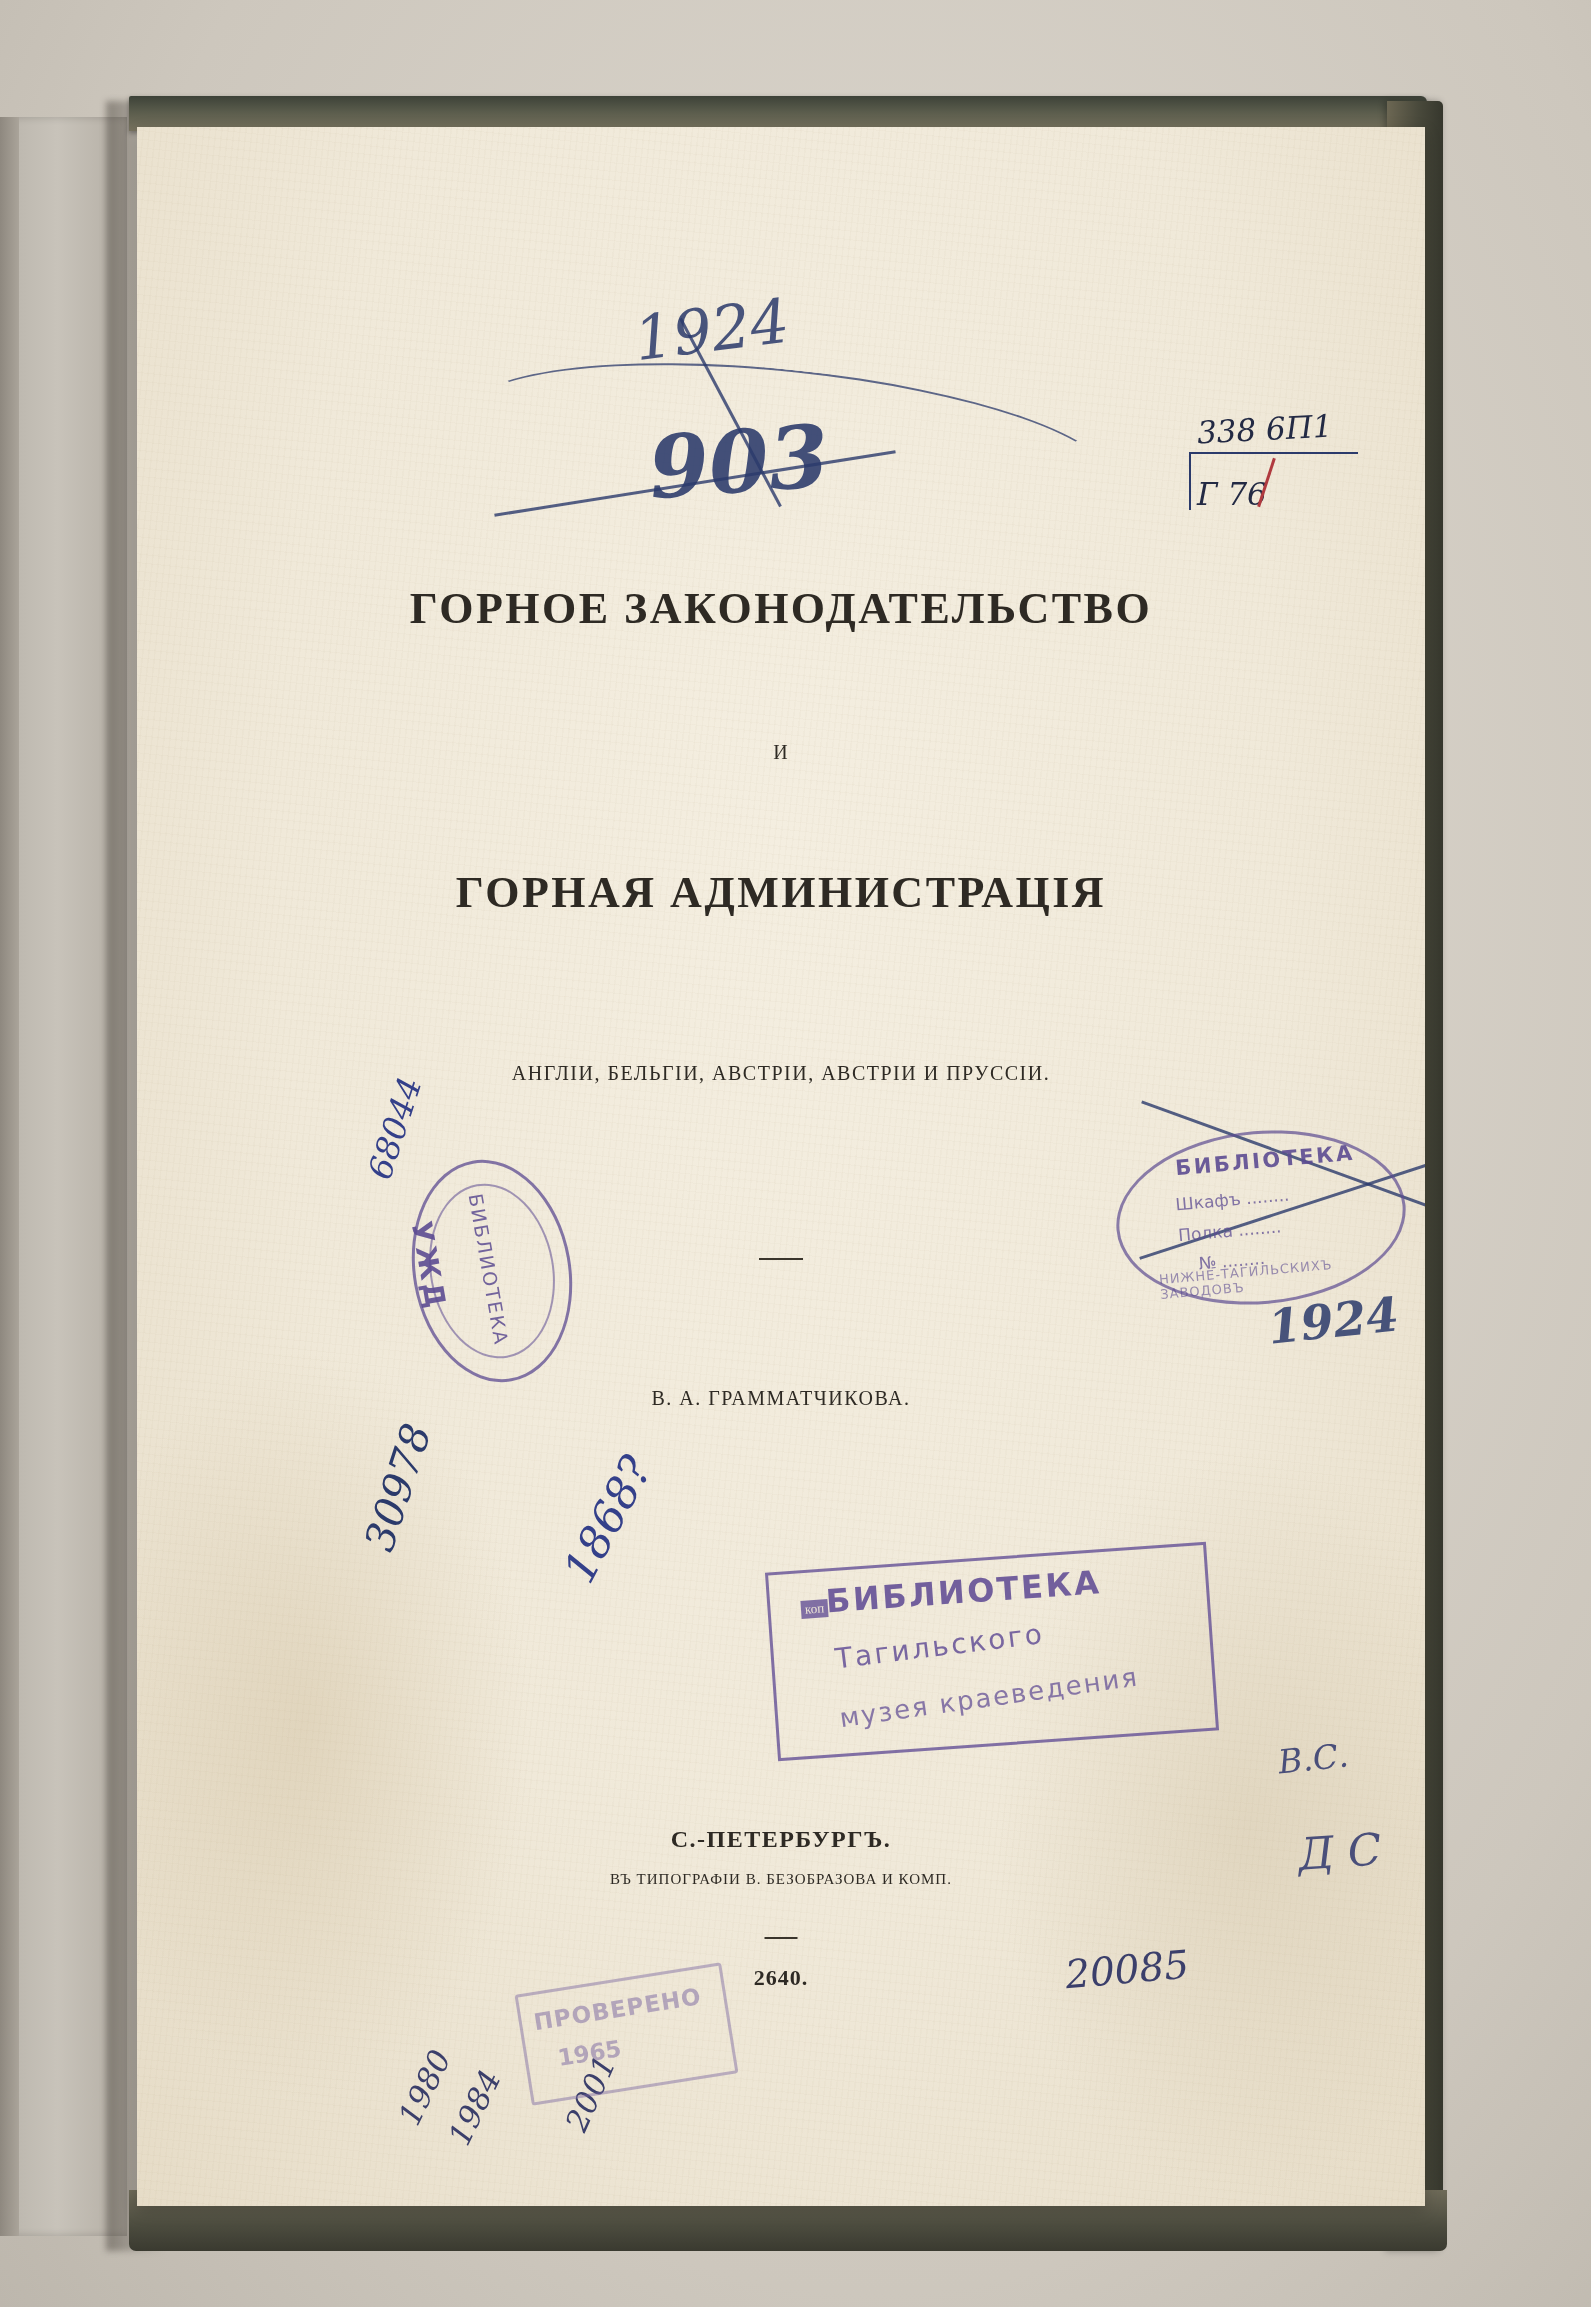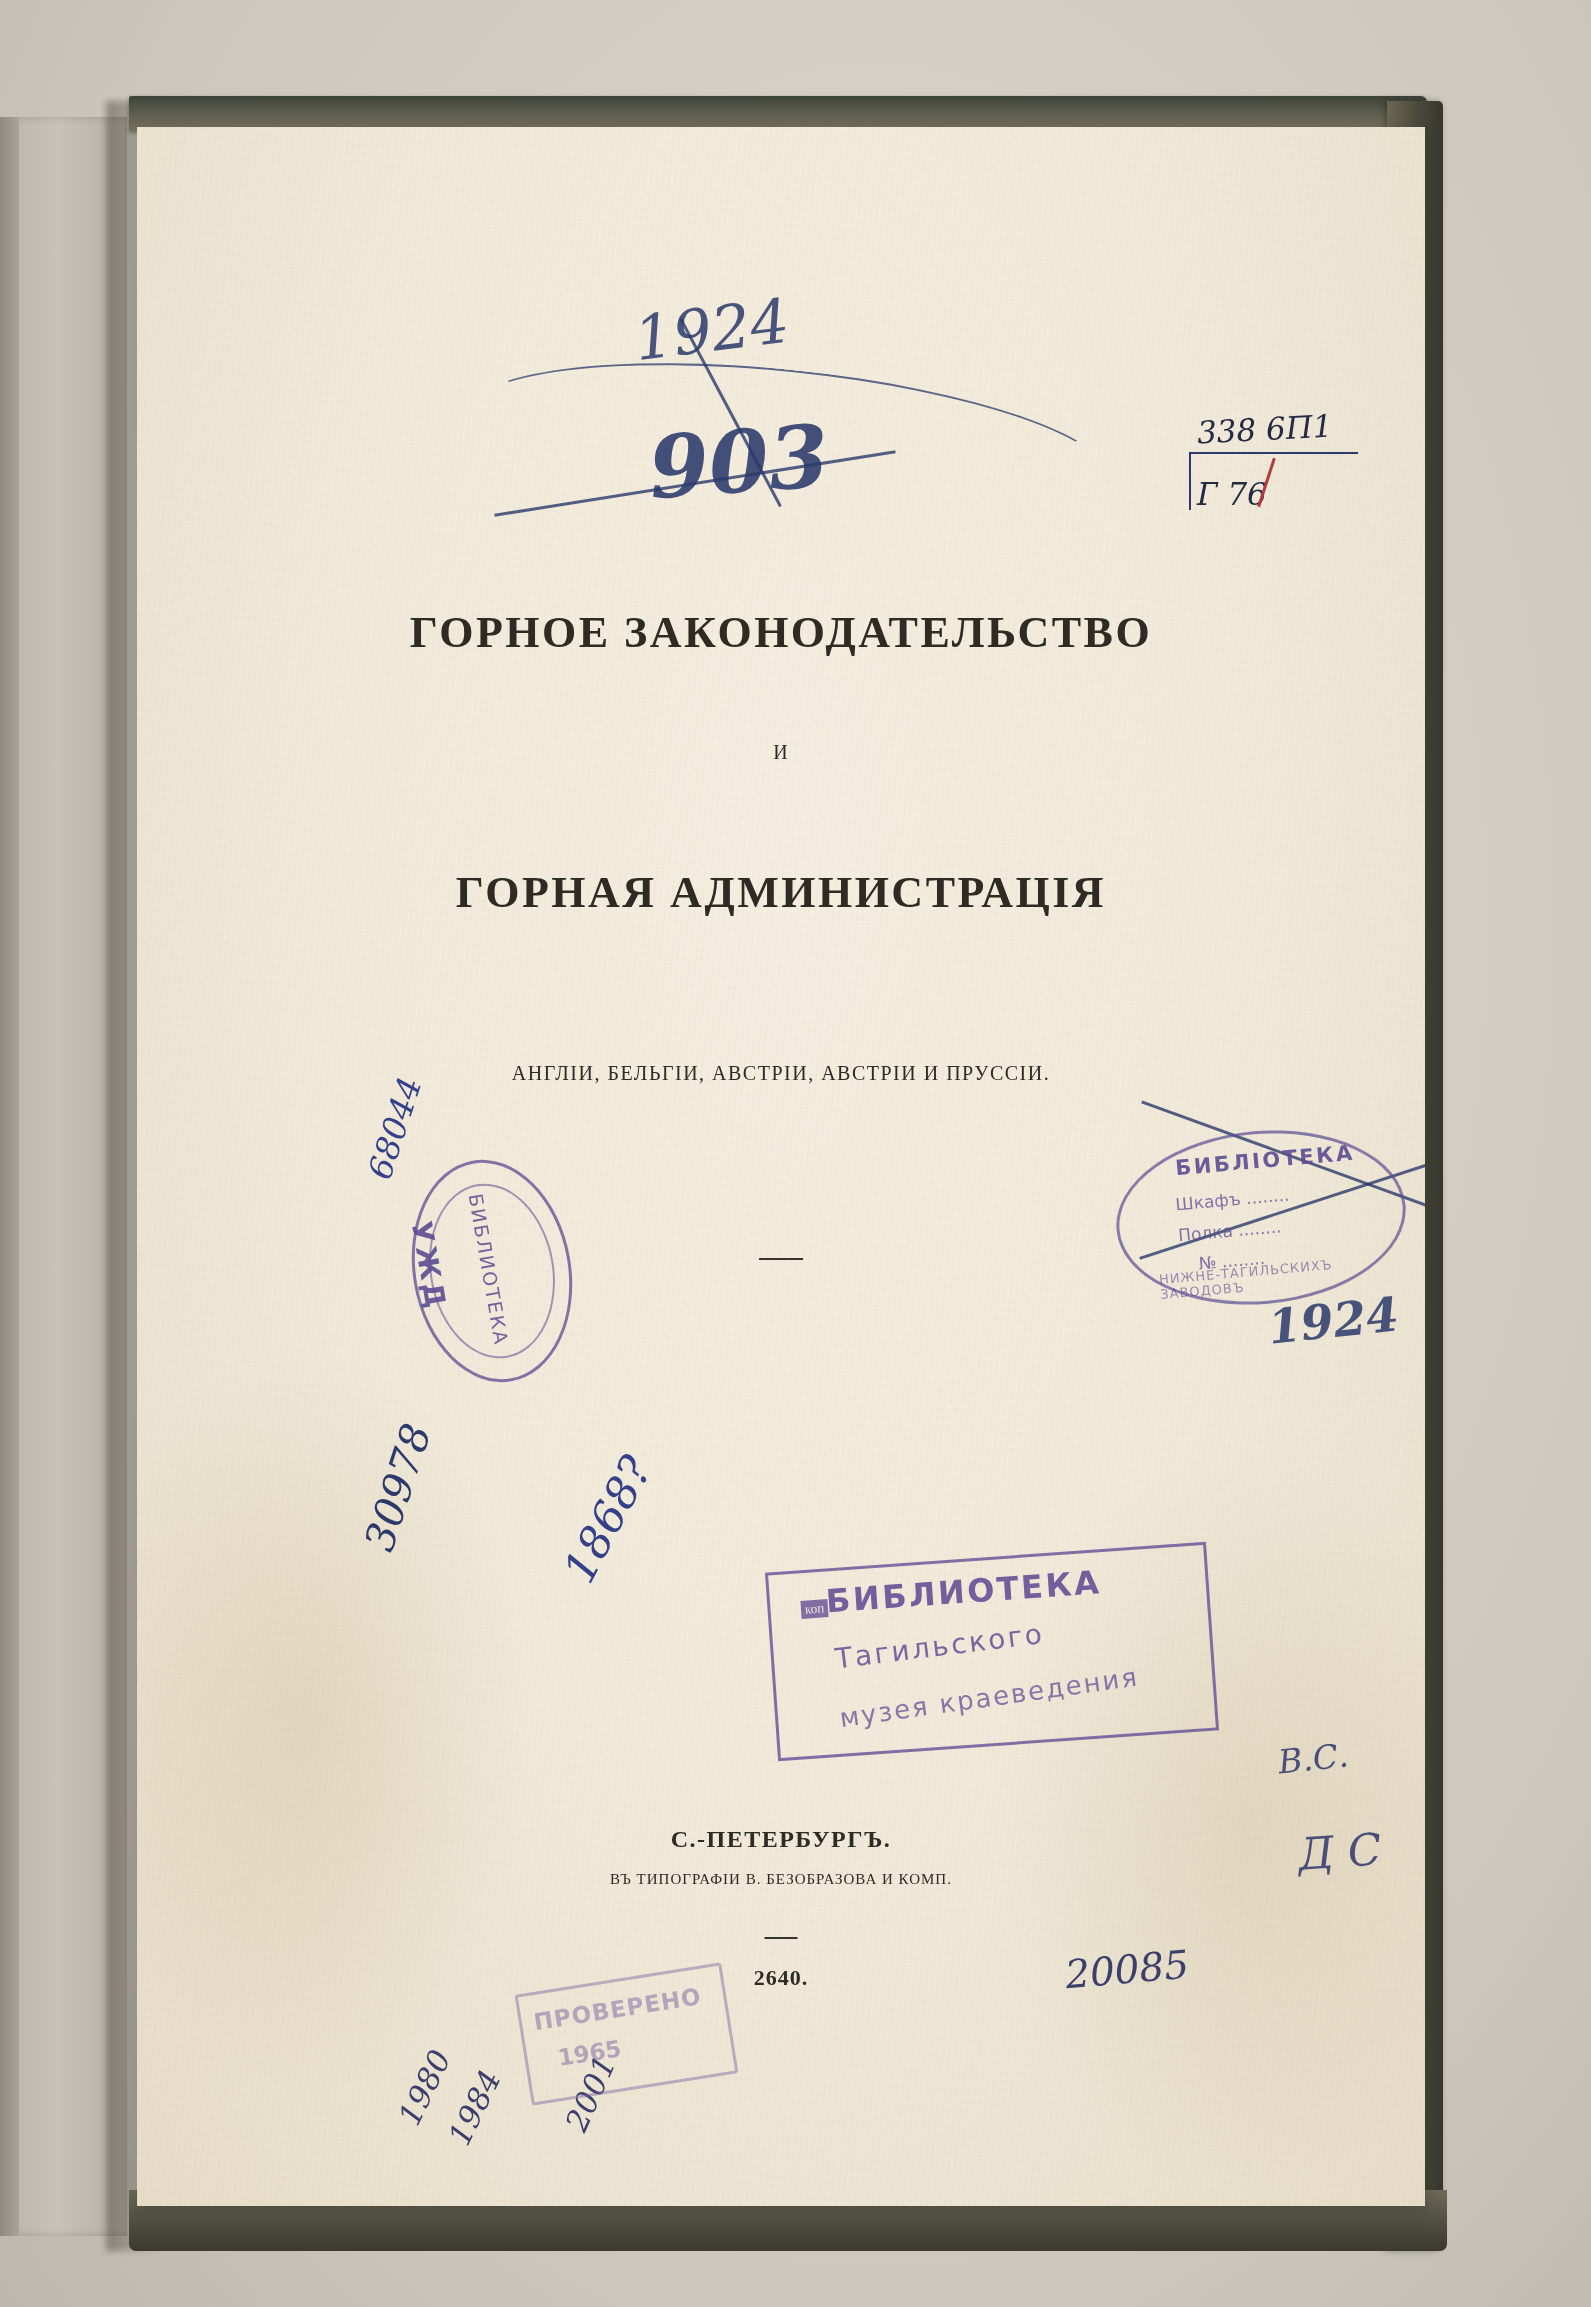--- a/index.html
+++ b/index.html
@@ -119,7 +119,6 @@
     letter-spacing: 2.5px;
     font-weight: 700;
     font-family: "Liberation Serif", serif;
-    margin-top: 24px;
   }
   .title-conj {
     top: 614px;

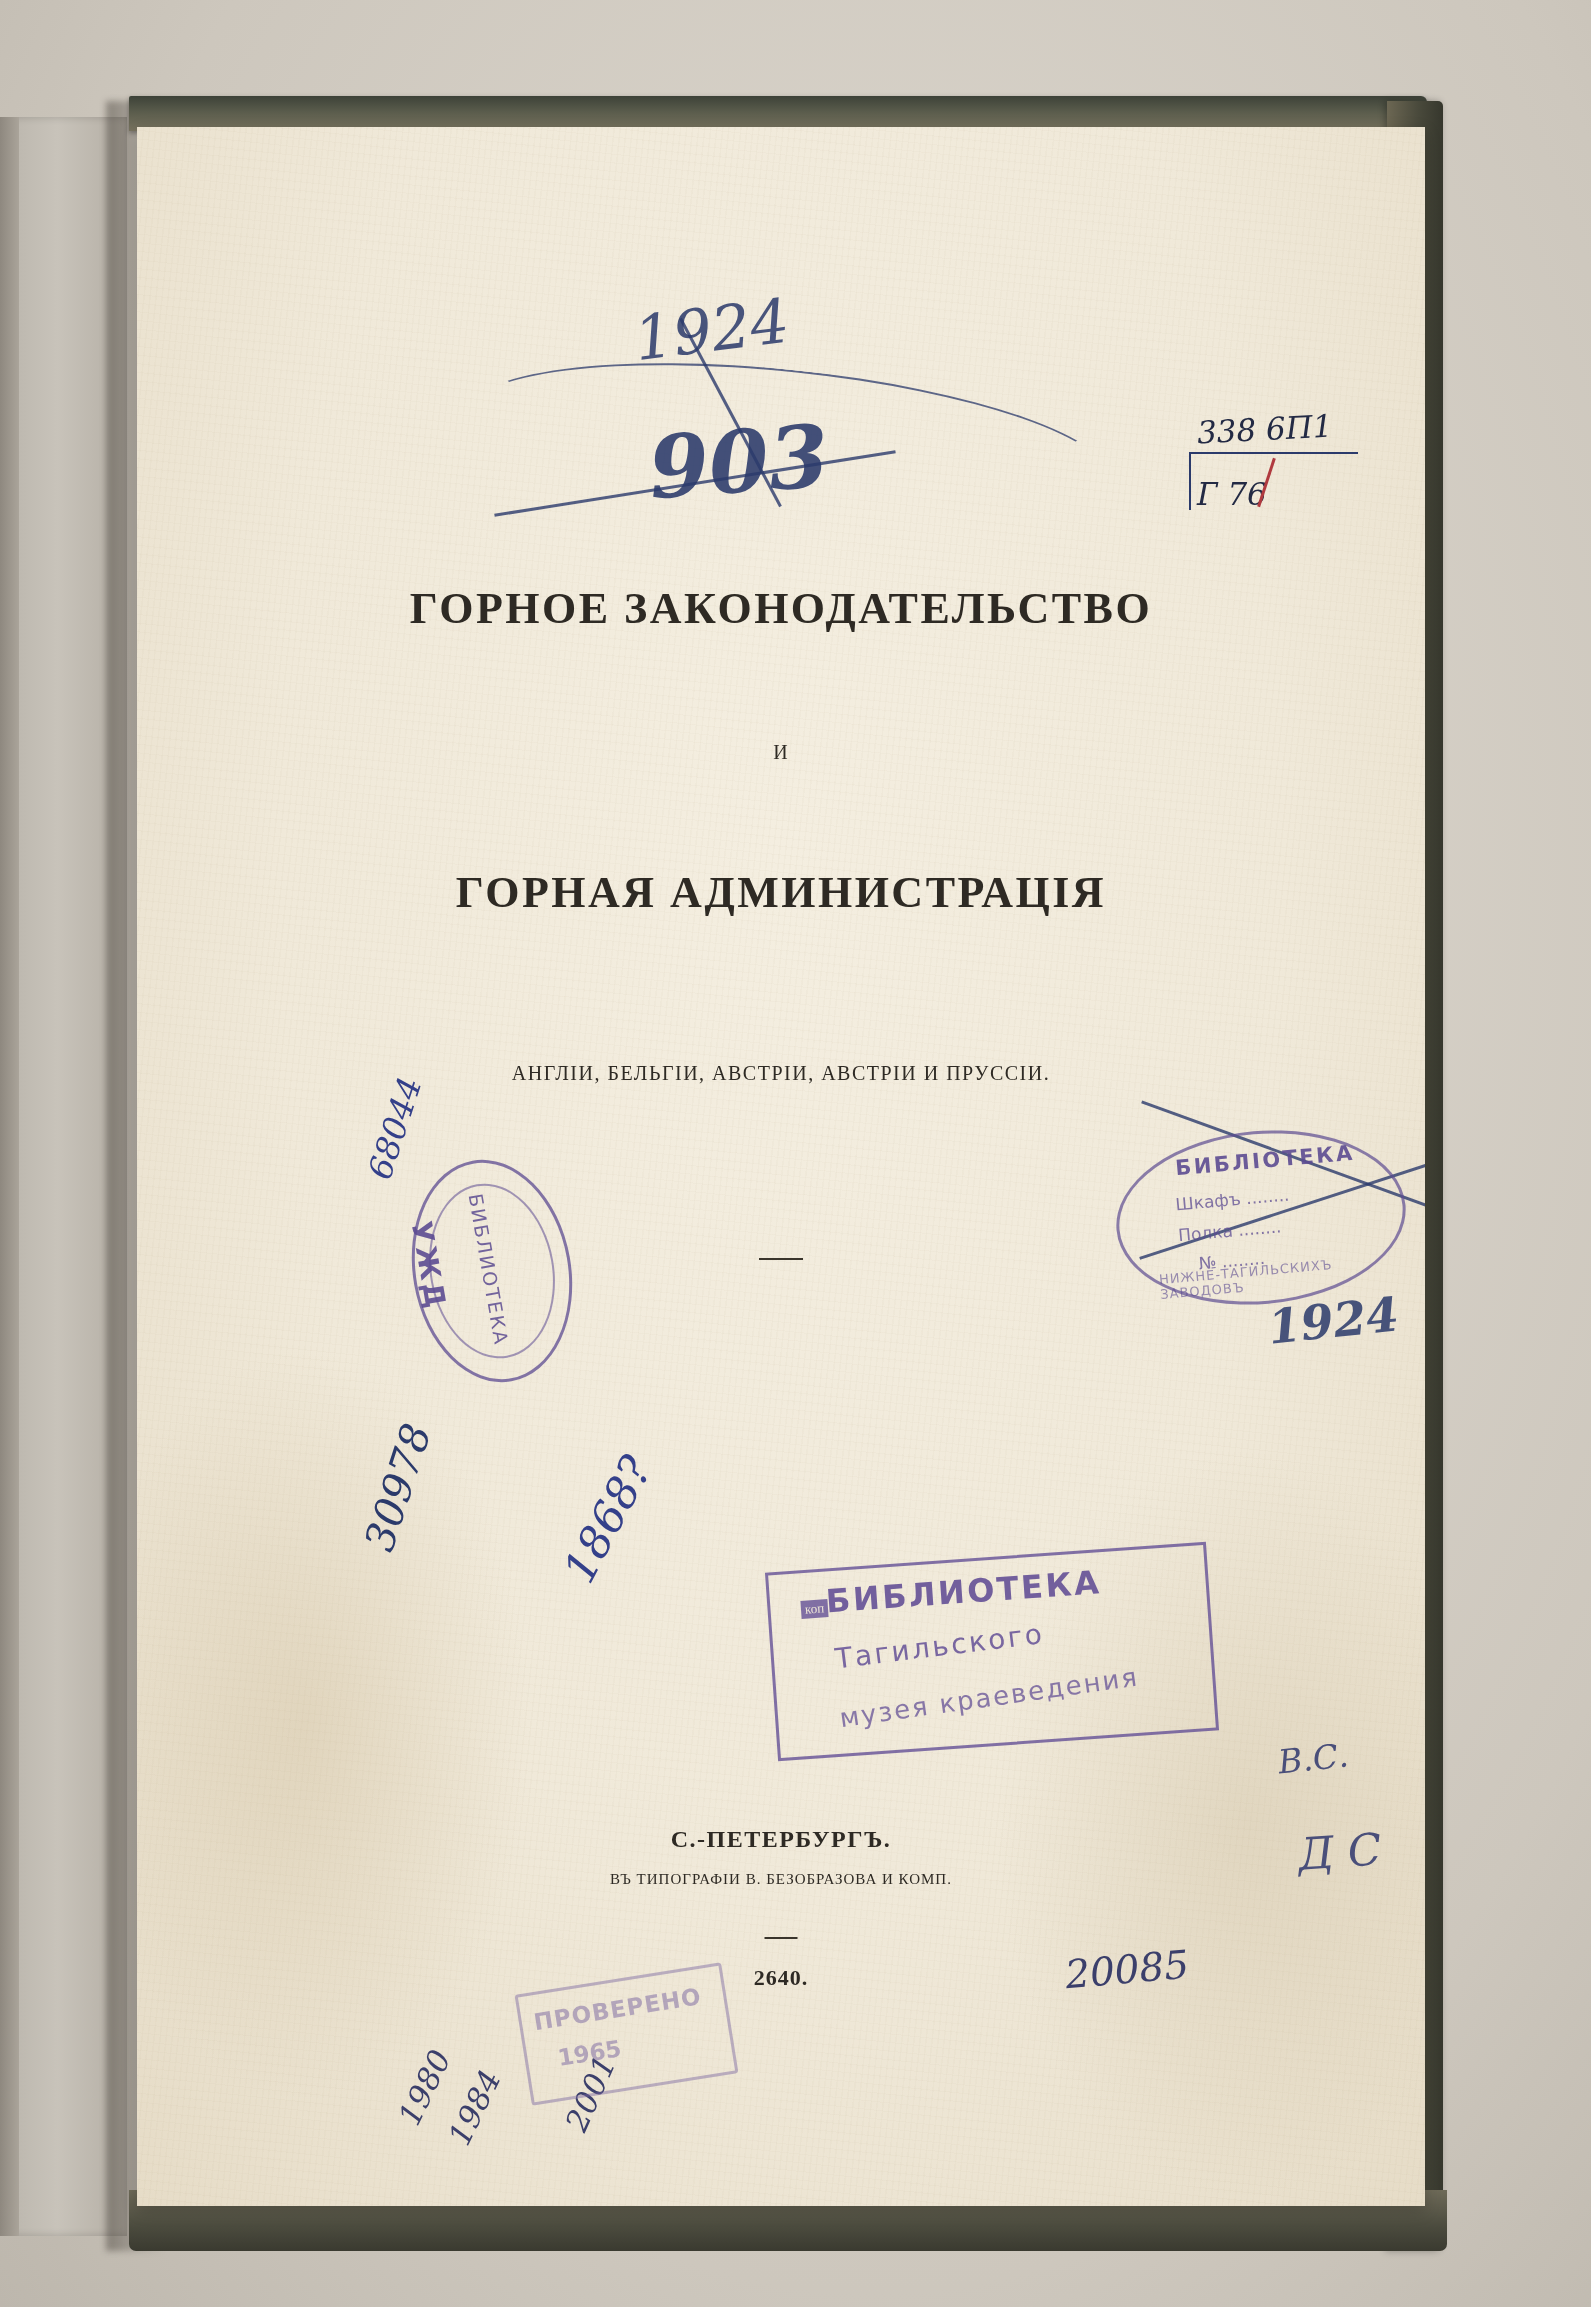--- a/index.html
+++ b/index.html
@@ -511,6 +511,7 @@
     <div class="typeblock title-second">ГОРНАЯ АДМИНИСТРАЦІЯ</div>
     <div class="typeblock subtitle">АНГЛІИ, БЕЛЬГІИ, АВСТРІИ, АВСТРІИ И ПРУССІИ.</div>
     <div class="rule"></div>
+    <div class="typeblock author">В. А. ГРАММАТЧИКОВА.</div>
     <div class="typeblock city">С.-ПЕТЕРБУРГЪ.</div>
     <div class="typeblock printer">ВЪ ТИПОГРАФІИ В. БЕЗОБРАЗОВА И КОМП.</div>
     <div class="rule2"></div>

